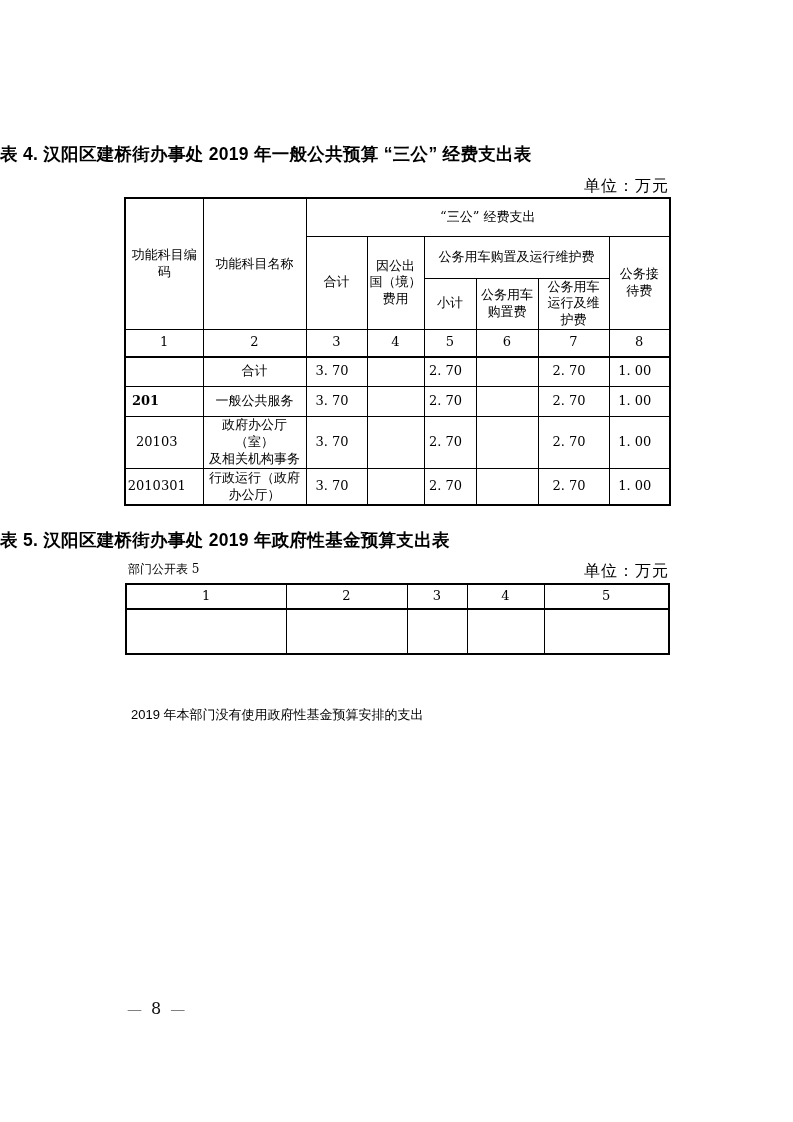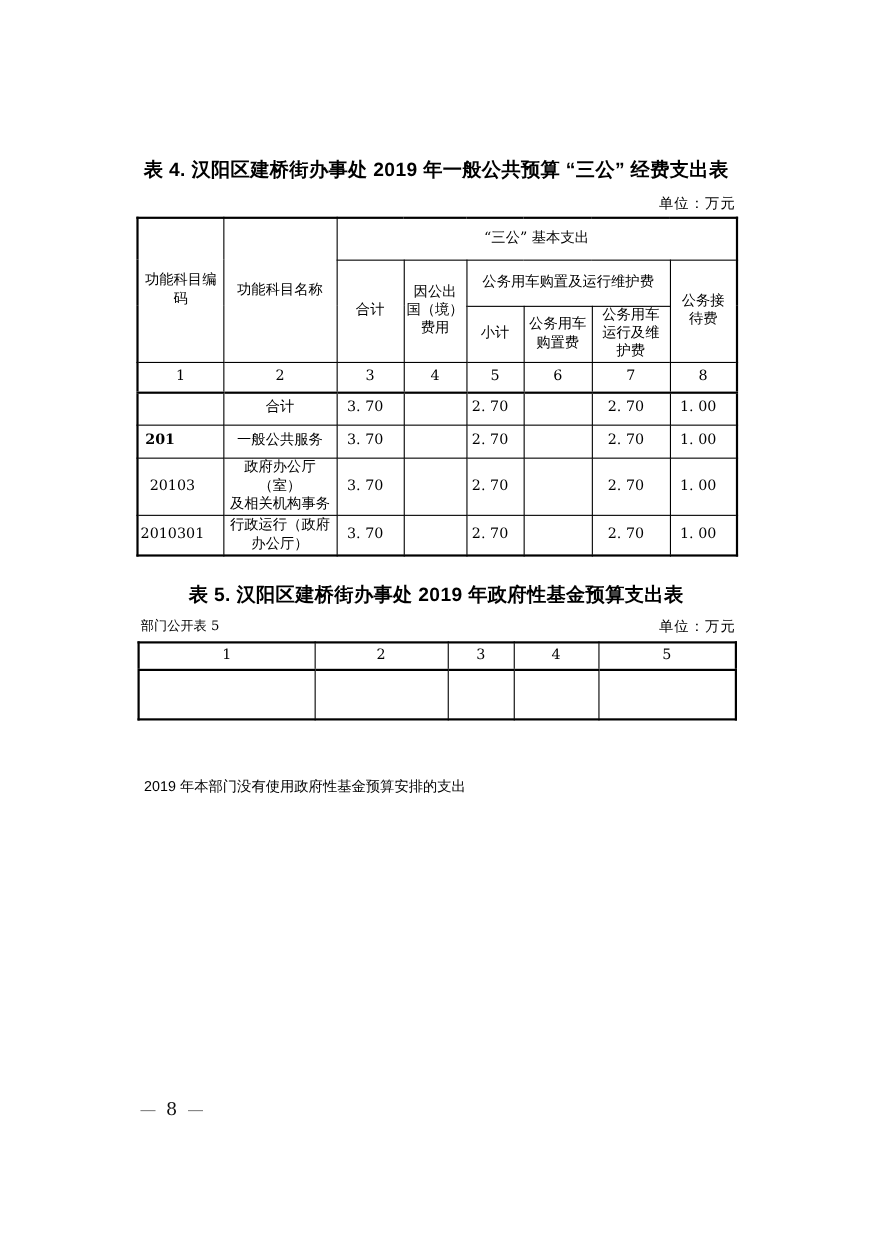--- a/index.html
+++ b/index.html
@@ -10,7 +10,7 @@
     color:#000;
   }
   .doc-title {
-    position:absolute; left:0; width:793px; text-align:center;
+    position:absolute; left:0; width:793px; text-align:left;
     font-family:"Liberation Sans","DejaVu Sans",sans-serif;
     font-weight:bold; font-size:17.5px; letter-spacing:0.3px;
     white-space:nowrap;

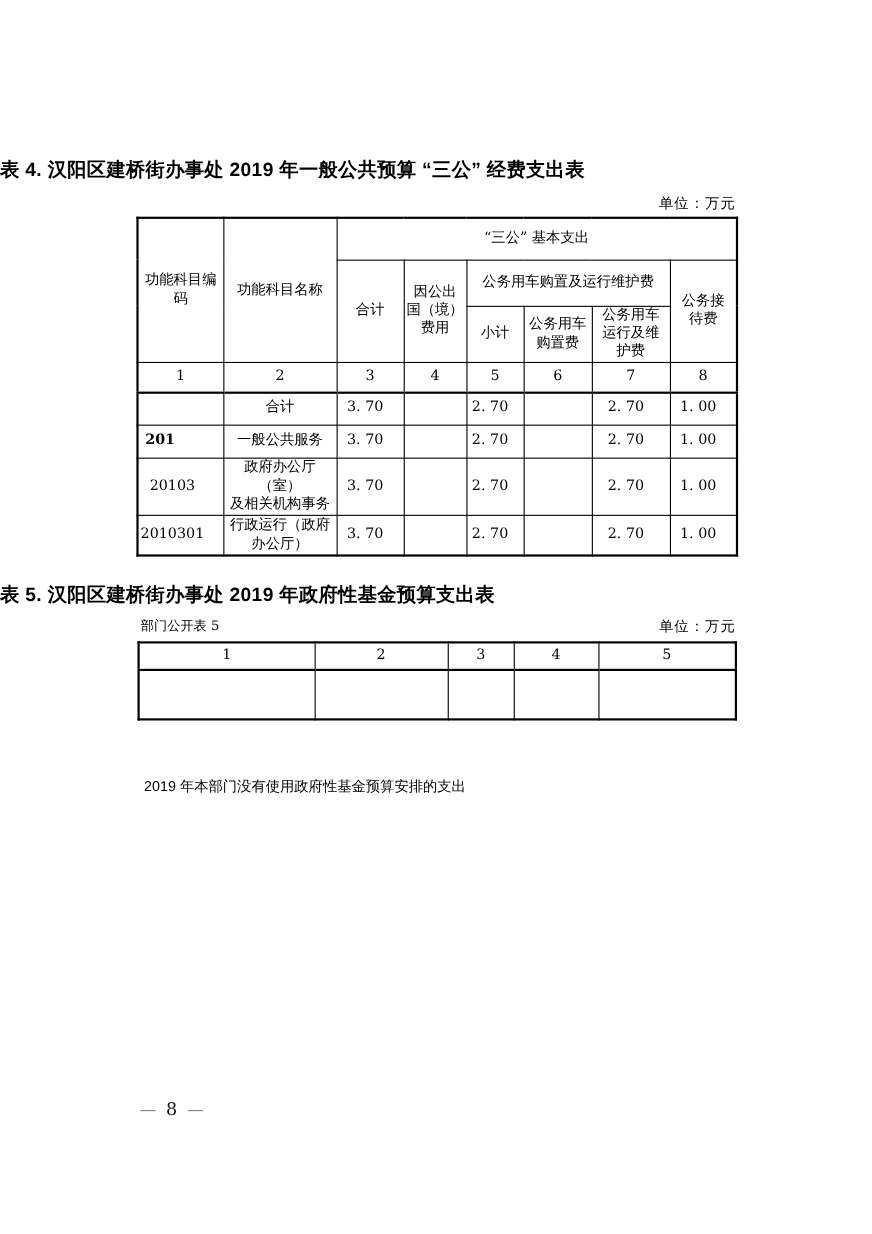--- a/index.html
+++ b/index.html
@@ -18,7 +18,7 @@
   #t4-title { top:142px; }
   #t5-title { top:528px; }
   .unit-note {
-    position:absolute; font-size:13px; letter-spacing:1px;
+    position:absolute; font-size:16px; letter-spacing:1px;
   }
   #t4-unit { top:176px; right:124px; }
   #t5-unit { top:561px; right:124px; }

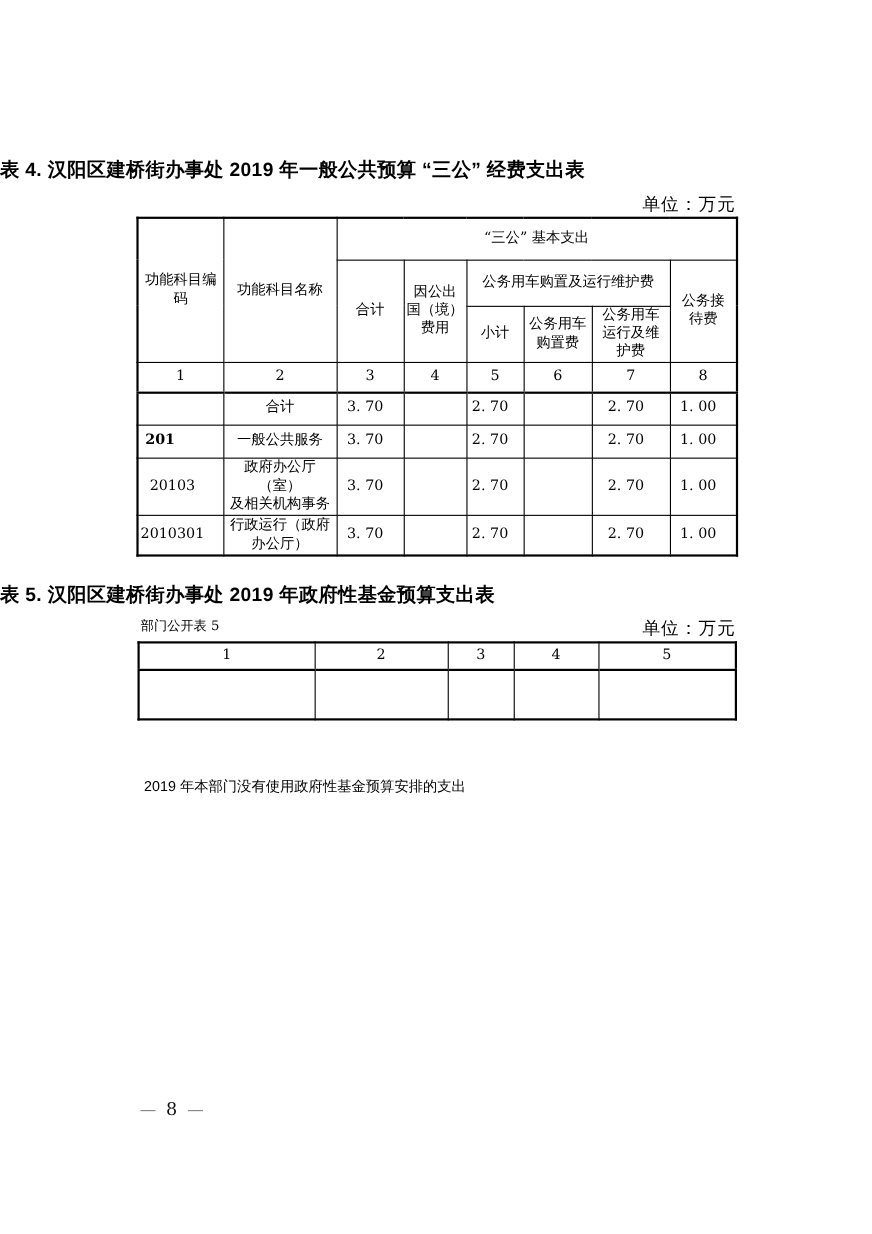--- a/index.html
+++ b/index.html
@@ -84,7 +84,7 @@
       <td rowspan="3">功能科目编
 码</td>
       <td rowspan="3">功能科目名称</td>
-      <td colspan="6">“三公” 基本支出</td>
+      <td colspan="6">“三公” 经费支出</td>
     </tr>
     <tr class="t4-h2">
       <td rowspan="2">合计</td>

